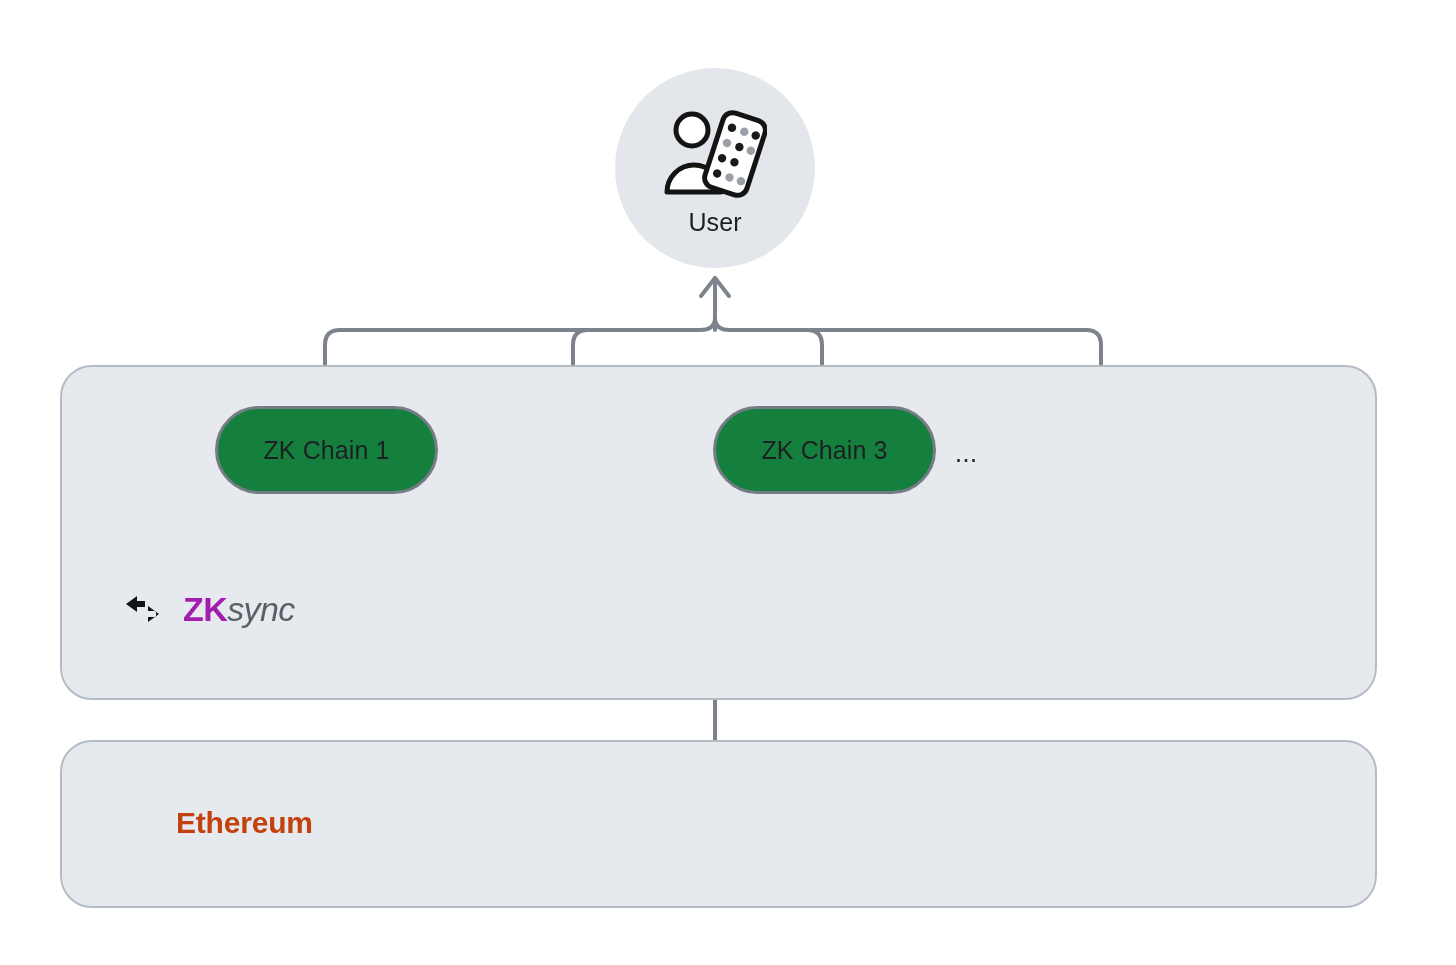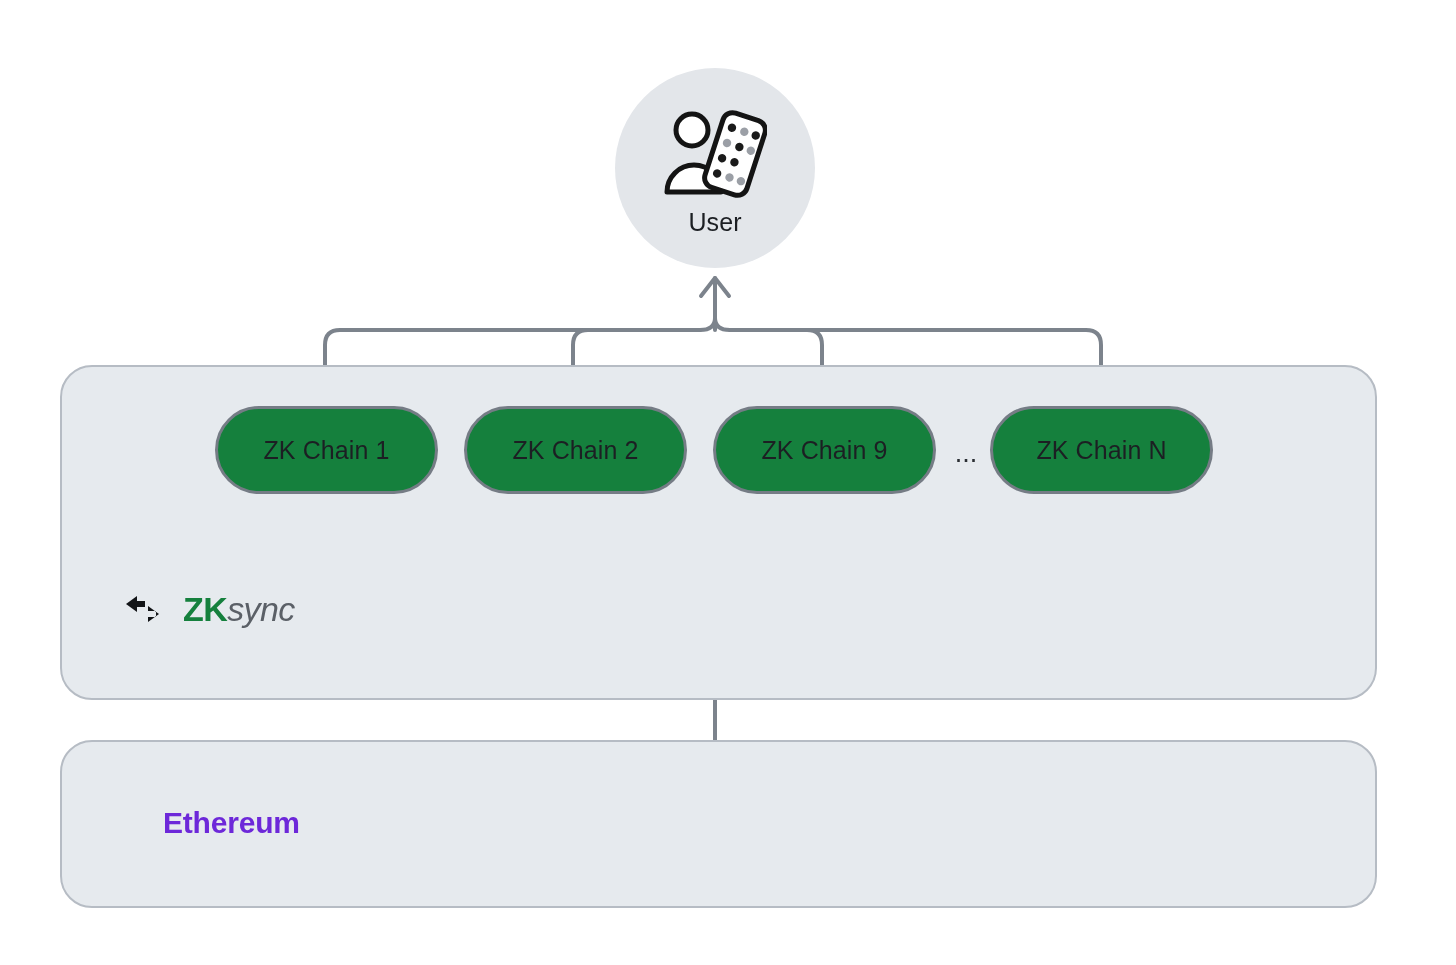--- a/index.html
+++ b/index.html
@@ -247,7 +247,6 @@
   </div>
 
   <div class="node chain-node" id="chain-1">ZK Chain 1</div>
-  <div class="node chain-node" id="chain-2">ZK Chain 2</div>
   <div class="node chain-node" id="chain-3">ZK Chain 9</div>
   <div class="ellipsis">...</div>
   <div class="node chain-node" id="chain-n">ZK Chain N</div>

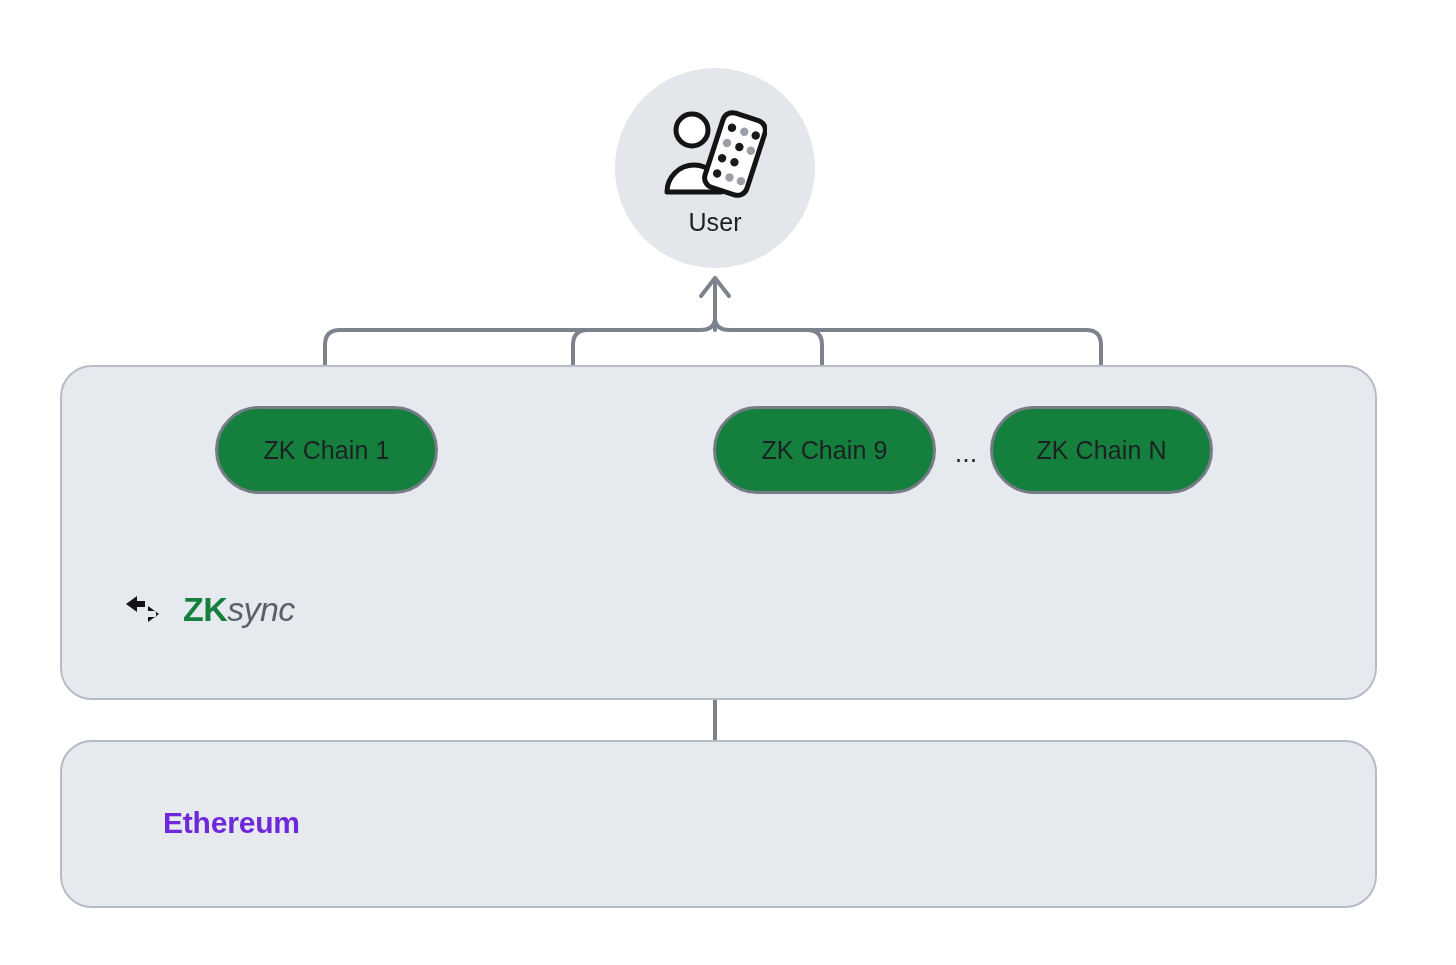--- a/index.html
+++ b/index.html
@@ -247,7 +247,7 @@
   </div>
 
   <div class="node chain-node" id="chain-1">ZK Chain 1</div>
-  <div class="node chain-node" id="chain-3">ZK Chain 9</div>
+  <div class="node chain-node" id="chain-3">ZK Chain 3</div>
   <div class="ellipsis">...</div>
   <div class="node chain-node" id="chain-n">ZK Chain N</div>
 

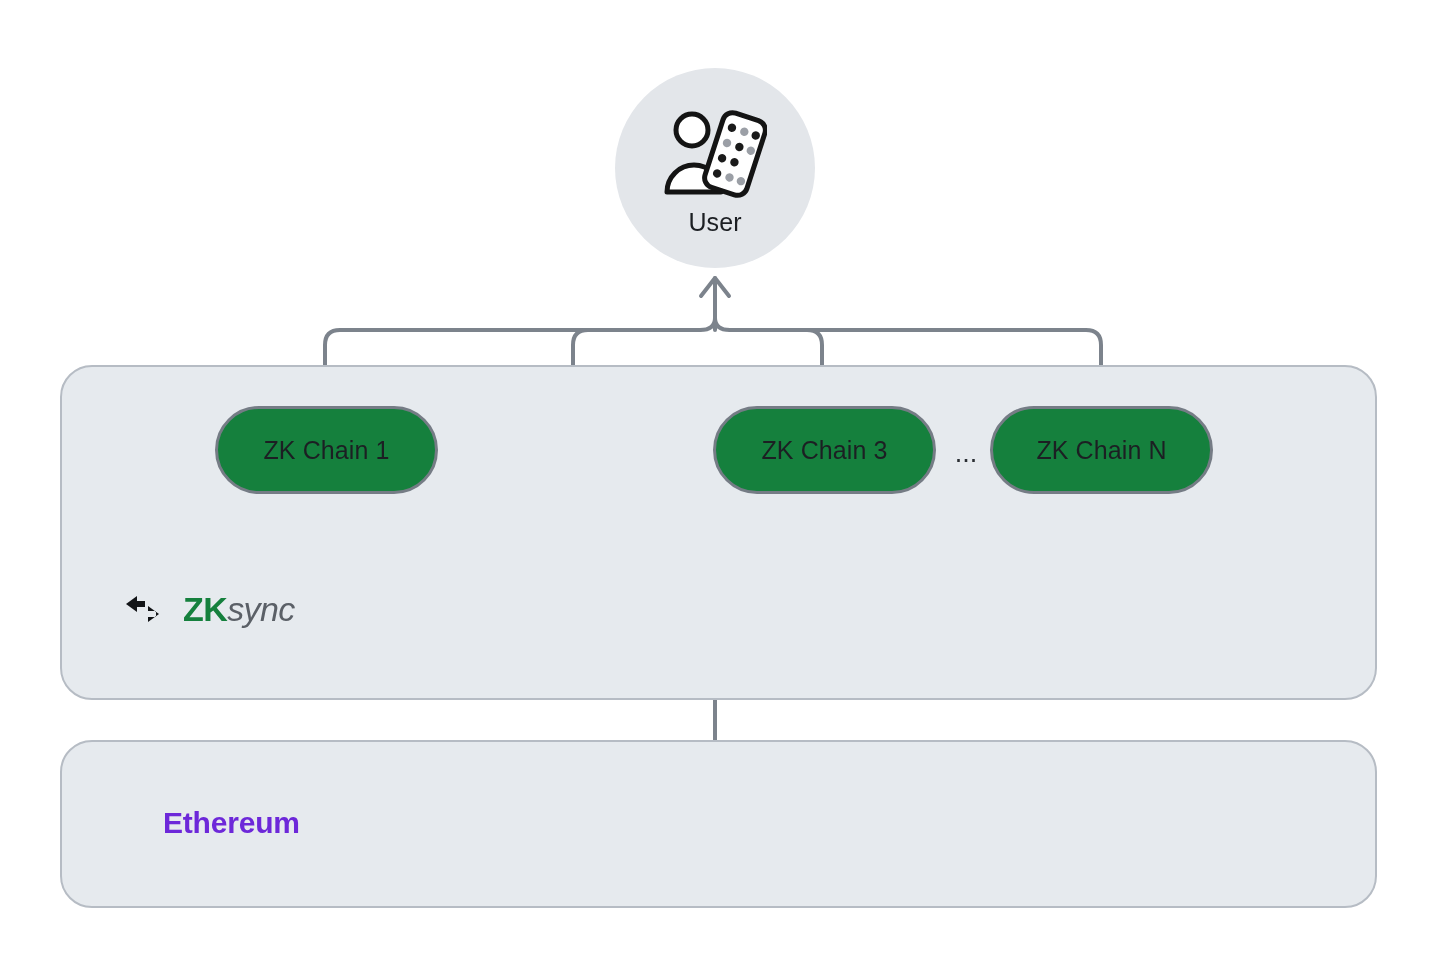--- a/index.html
+++ b/index.html
@@ -249,7 +249,6 @@
   <div class="node chain-node" id="chain-1">ZK Chain 1</div>
   <div class="node chain-node" id="chain-3">ZK Chain 3</div>
   <div class="ellipsis">...</div>
-  <div class="node chain-node" id="chain-n">ZK Chain N</div>
 
 
   <div class="panel" id="panel-ethereum"></div>

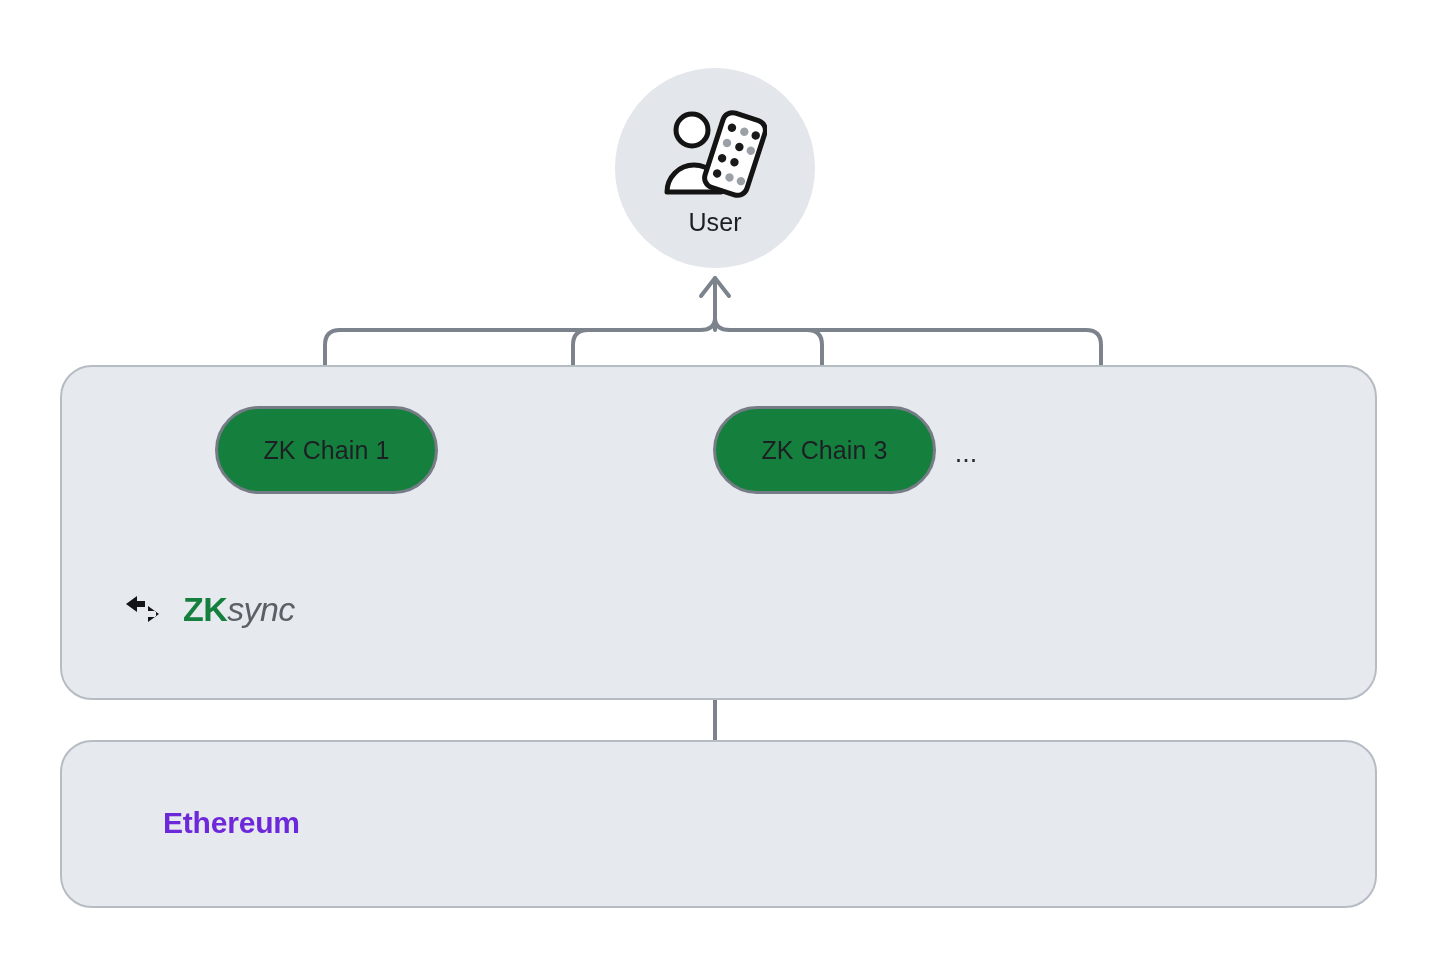--- a/index.html
+++ b/index.html
@@ -102,7 +102,7 @@
   }
   .brand-zksync .wordmark .bold {
     font-weight: 700;
-    color: #15803d;
+    color: #a21caf;
   }
   .brand-zksync .wordmark .light {
     font-weight: 400;

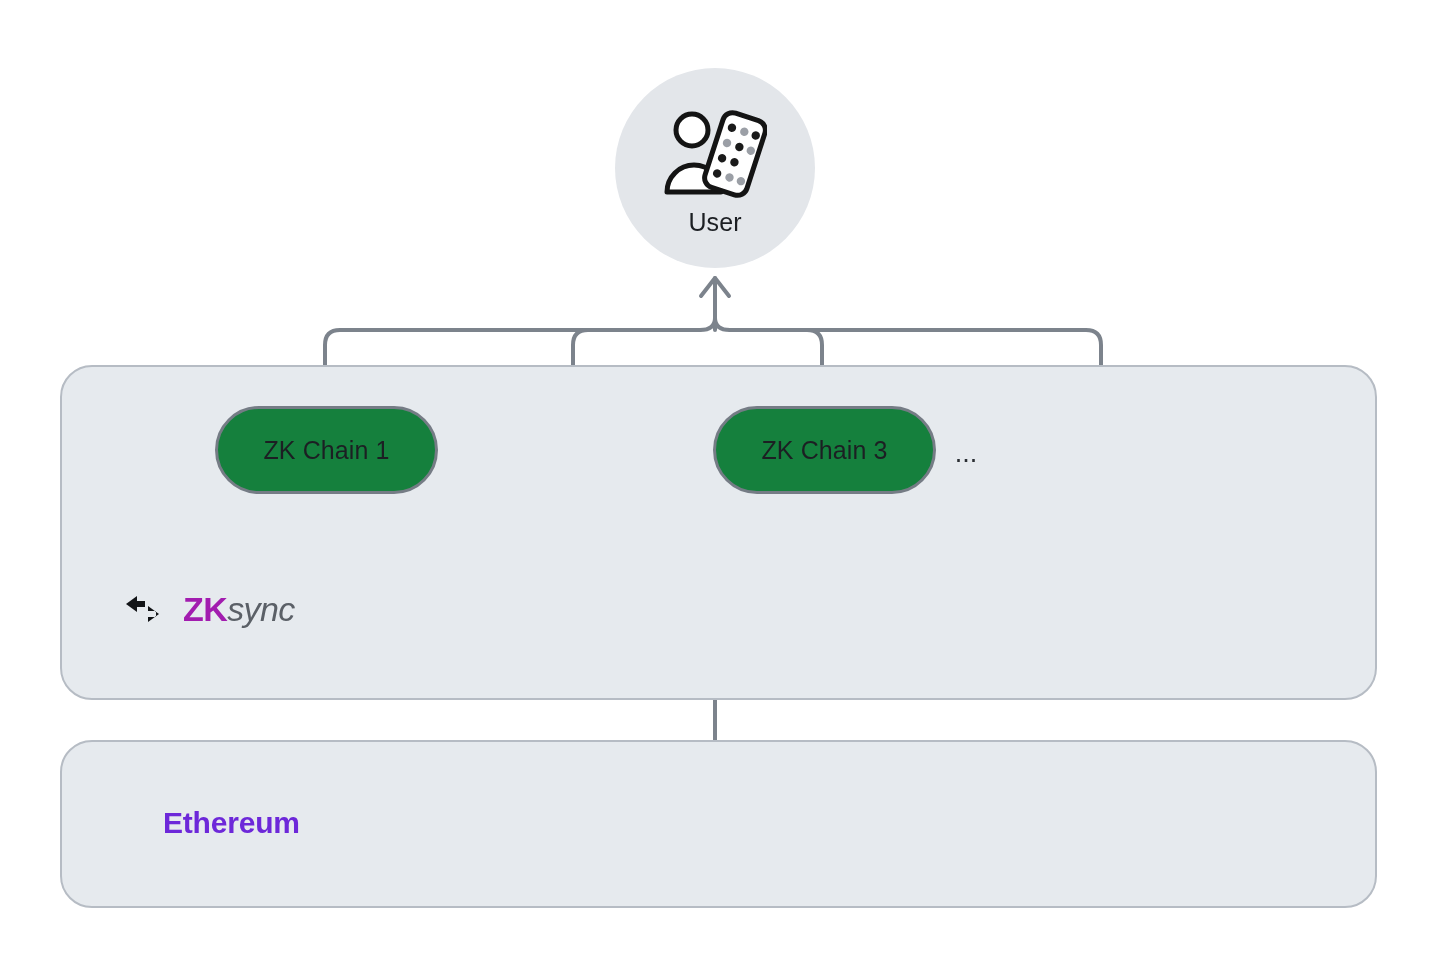--- a/index.html
+++ b/index.html
@@ -111,12 +111,12 @@
   }
   .brand-ethereum {
     position: absolute;
-    left: 163px;
+    left: 176px;
     top: 806px;
     font-size: 30px;
     font-weight: 700;
     letter-spacing: -0.2px;
-    color: #6d28d9;
+    color: #c2410c;
     white-space: nowrap;
   }
 

